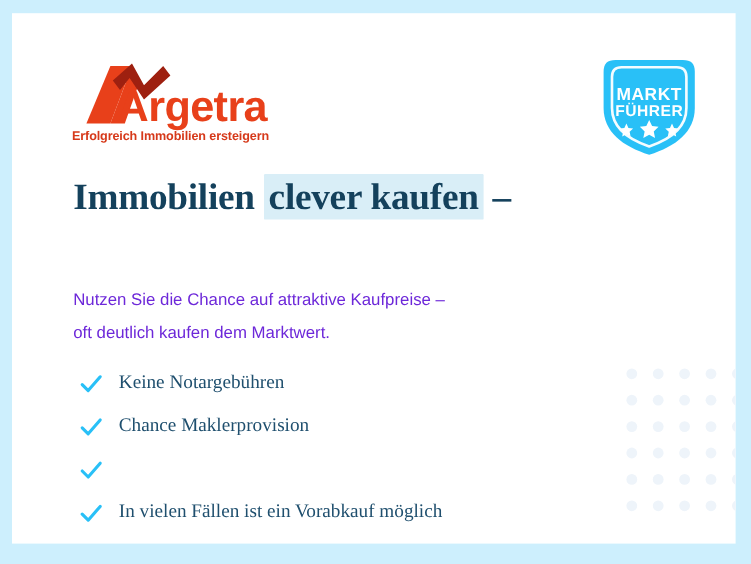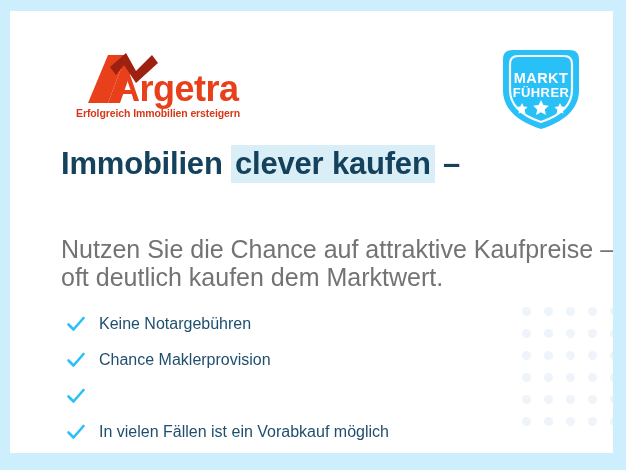--- a/index.html
+++ b/index.html
@@ -53,7 +53,7 @@
   
   .logo {
     position: absolute;
-    left: 64px;
+    left: 48px;
     top: 40px;
     width: 200px;
     height: 72px;

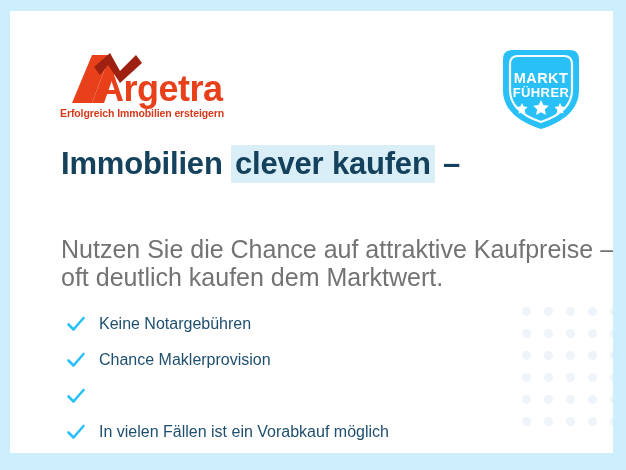--- a/index.html
+++ b/index.html
@@ -93,7 +93,7 @@
     box-decoration-break: clone;
     -webkit-box-decoration-break: clone;
   }
-  .headline .line { display: block; white-space: nowrap; }
+  .headline .line { display: block; white-space: nowrap; font-family: Liberation Serif, serif; }
 
   
   .sub {

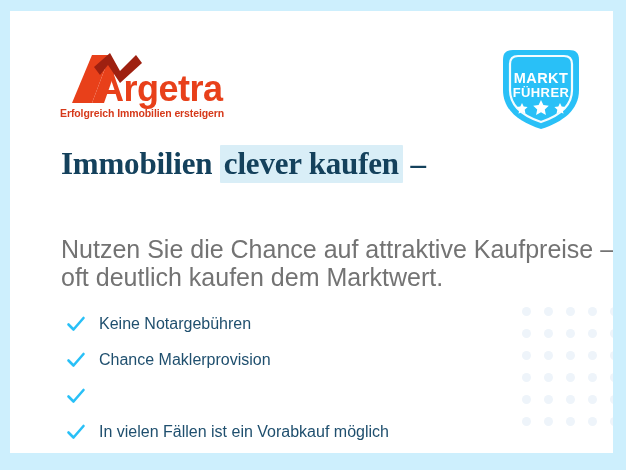--- a/index.html
+++ b/index.html
@@ -102,10 +102,10 @@
     top: 224px;
     width: 520px;
     margin: 0;
-    font-size: 25px;
+    font-size: 14px;
     font-weight: normal;
     line-height: 28px;
-    color: #737373;
+    color: #6d28d9;
     z-index: 2;
   }
   .sub .line { display: block; white-space: nowrap; }

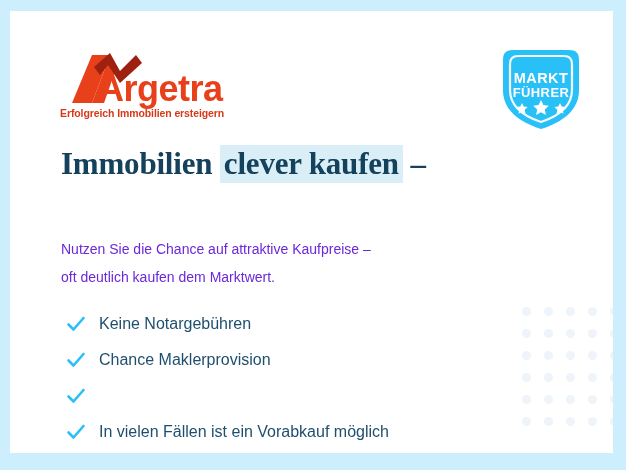--- a/index.html
+++ b/index.html
@@ -122,9 +122,10 @@
   }
   .bullets li {
     display: flex;
-    align-items: center;
+    align-items: flex-start;
     height: 30px;
     margin-bottom: 6px;
+    font-family: Liberation Serif, serif;
   }
   .bullets li:last-child { margin-bottom: 16px; }
 

